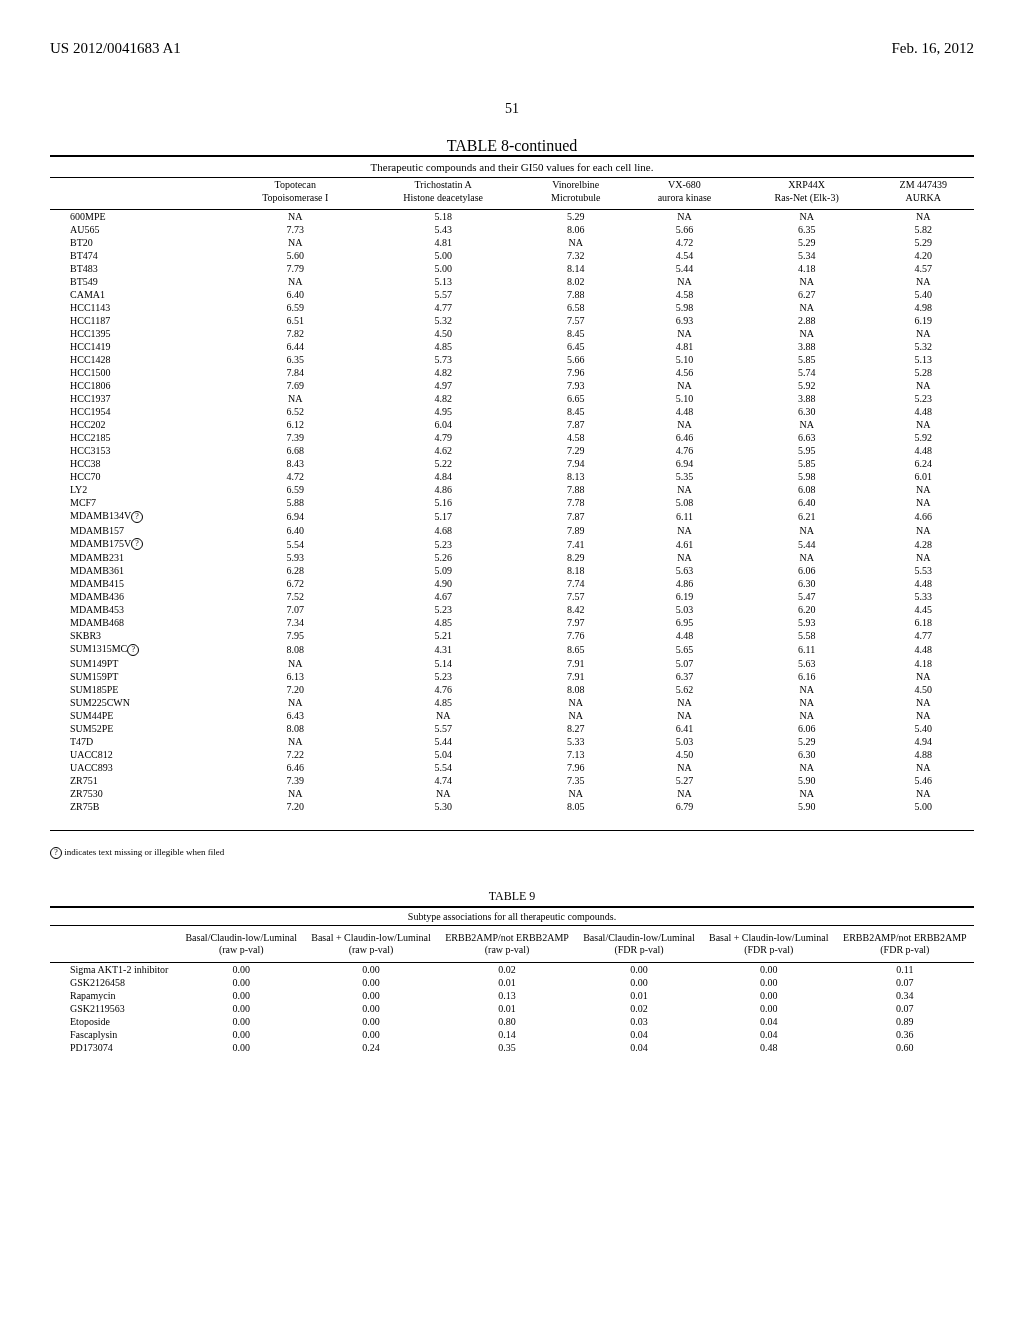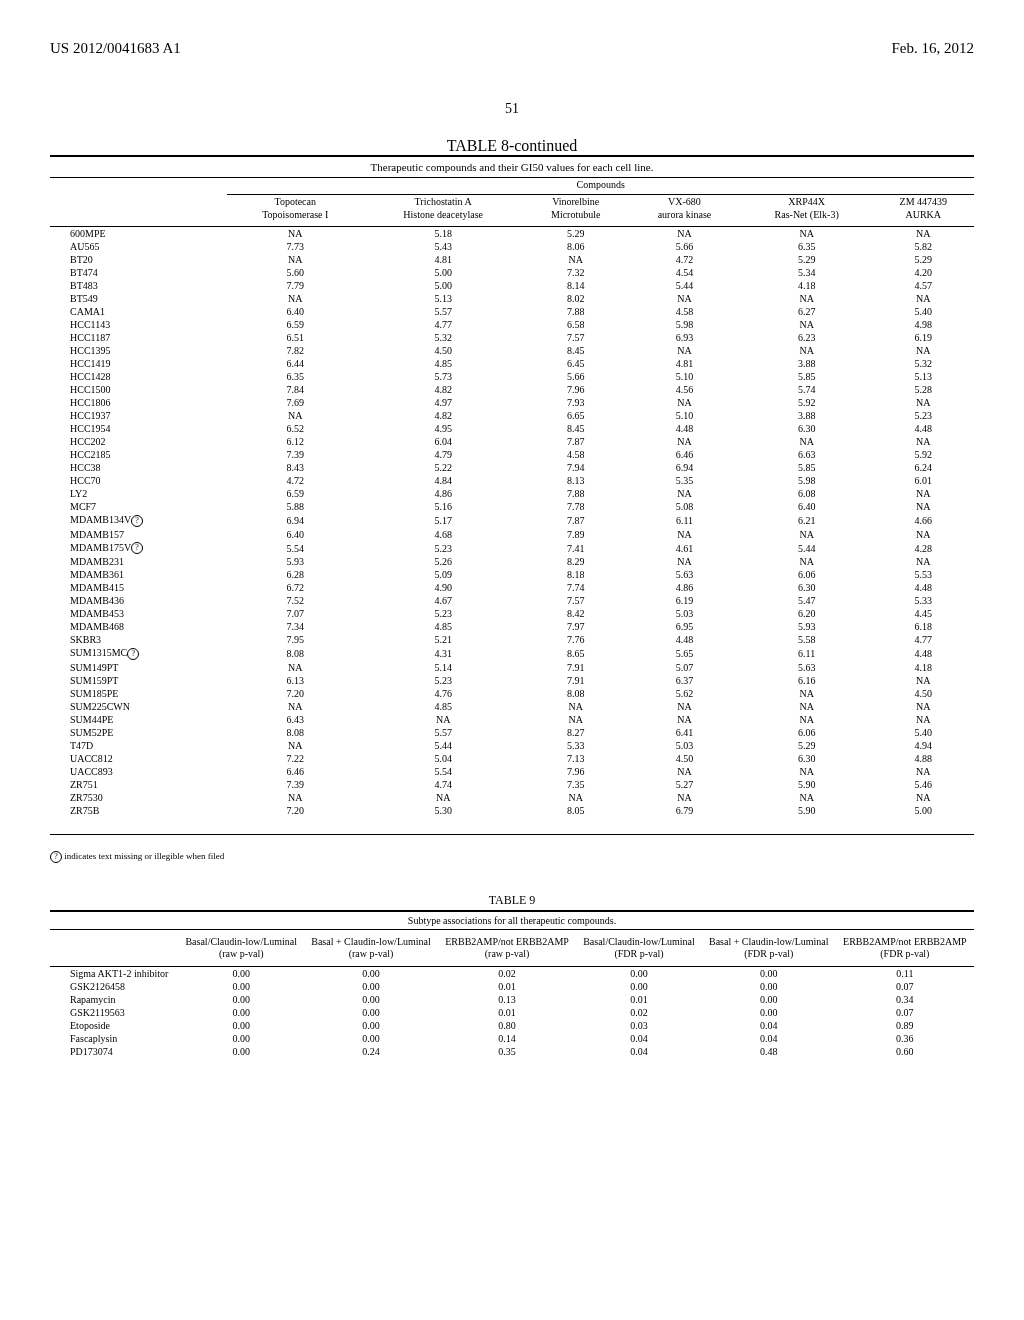--- a/index.html
+++ b/index.html
@@ -116,10 +116,6 @@
     <tr>
         <td colspan="7" class="table-subtitle">Therapeutic compounds and their GI50 values for each cell line.</td>
       </tr>
-    <tr>
-        <th></th>
-        <th colspan="6" class="compounds-label">Compounds</th>
-      </tr>
     <tr class="compound-row" id="t8-compounds">
         <th></th>
         <th>Topotecan</th>

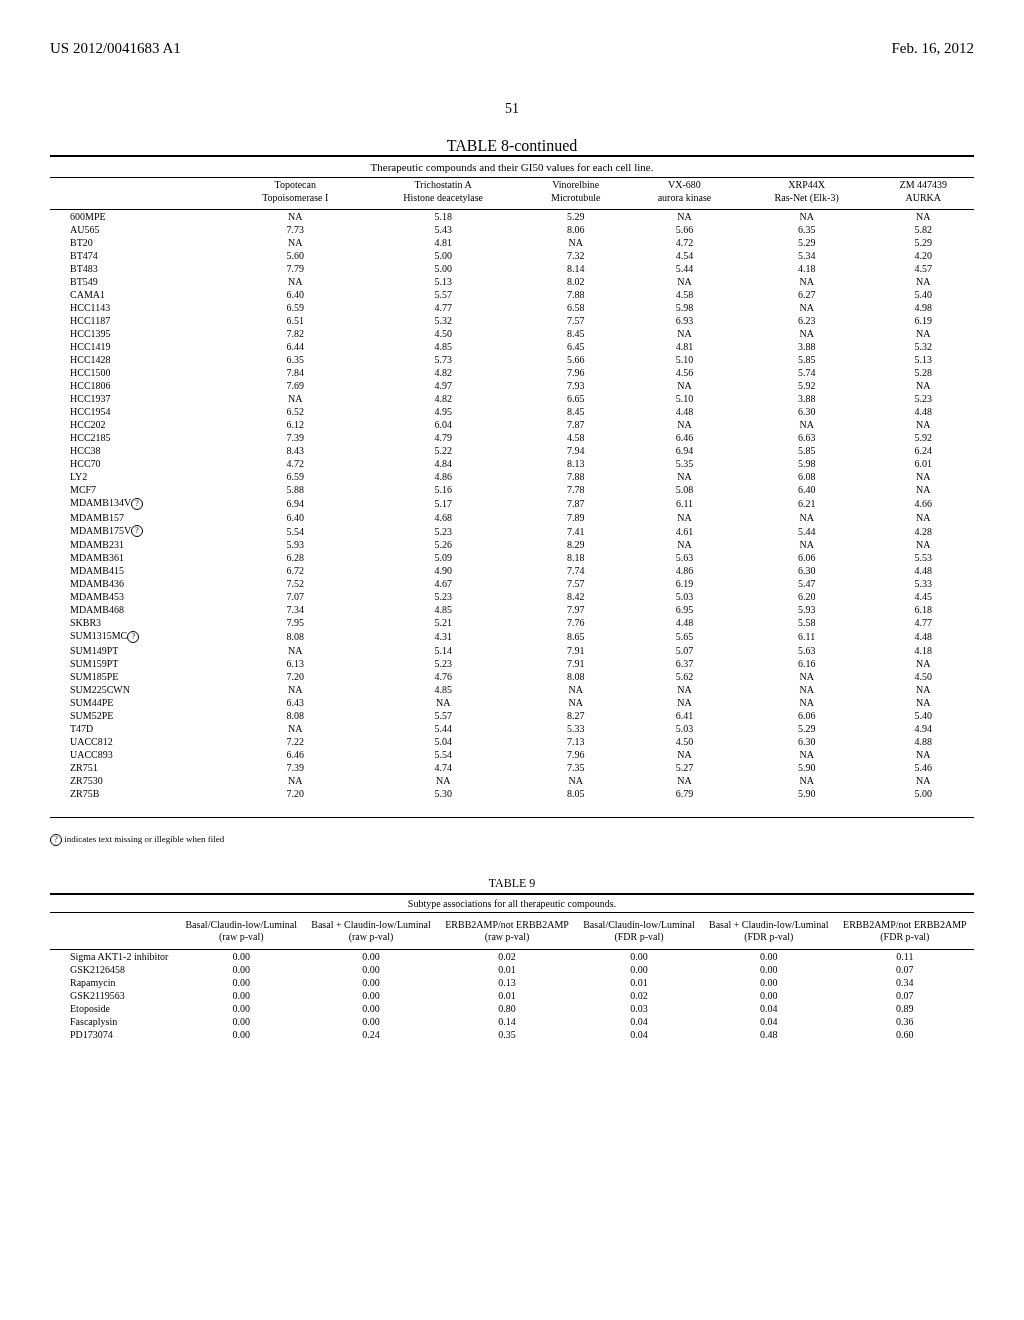--- a/index.html
+++ b/index.html
@@ -214,7 +214,7 @@
         <td>5.32</td>
         <td>7.57</td>
         <td>6.93</td>
-        <td>6.23</td>
+        <td>2.88</td>
         <td>6.19</td>
       </tr>
       <tr>

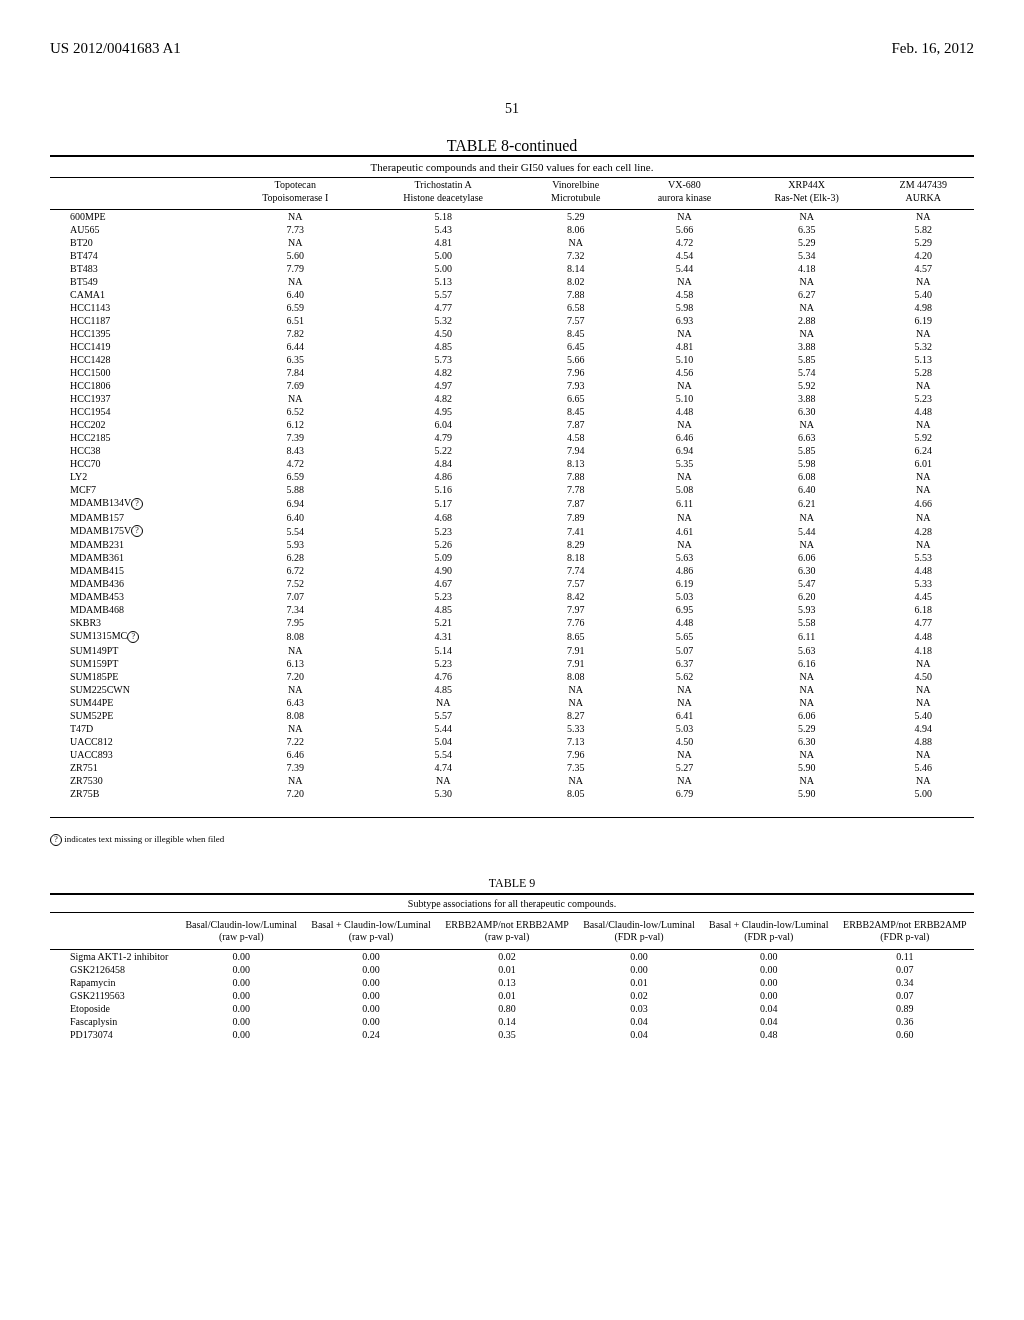--- a/index.html
+++ b/index.html
@@ -299,6 +299,15 @@
         <td>5.92</td>
       </tr>
       <tr>
+        <td class="row-label">HCC3153</td>
+        <td>6.68</td>
+        <td>4.62</td>
+        <td>7.29</td>
+        <td>4.76</td>
+        <td>5.95</td>
+        <td>4.48</td>
+      </tr>
+      <tr>
         <td class="row-label">HCC38</td>
         <td>8.43</td>
         <td>5.22</td>

